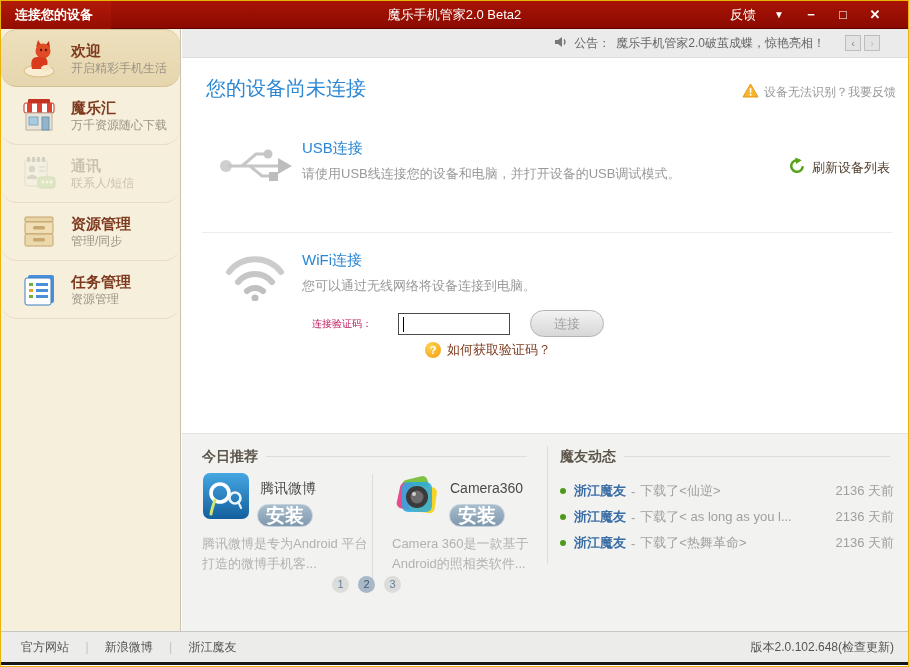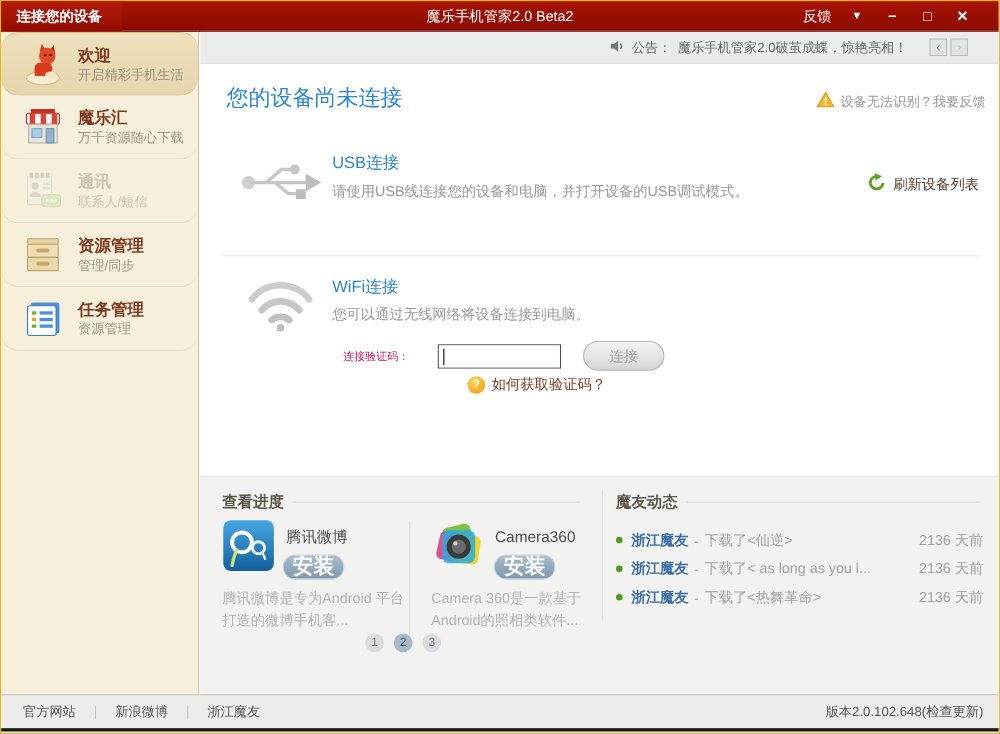--- a/index.html
+++ b/index.html
@@ -314,7 +314,7 @@
 
     <div class="bottom">
 
-      <div class="sec-title" style="left:20px; top:14px;">查看进度</div>
+      <div class="sec-title" style="left:20px; top:14px;">今日推荐</div>
       <div class="sec-rule" style="left:84px; top:22px; width:261px;"></div>
 
       <span class="app-icon" style="left:20px; top:38px;">

